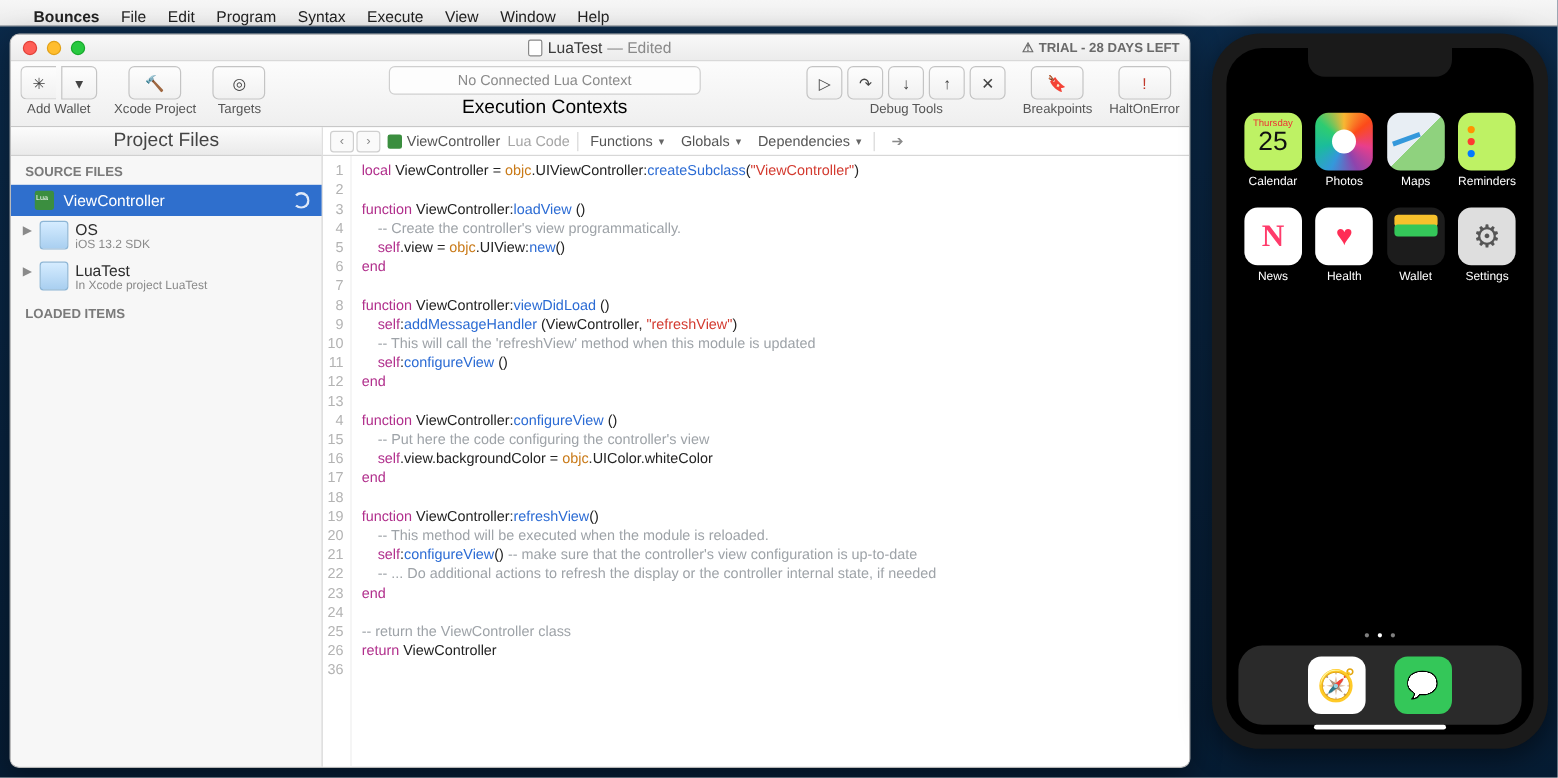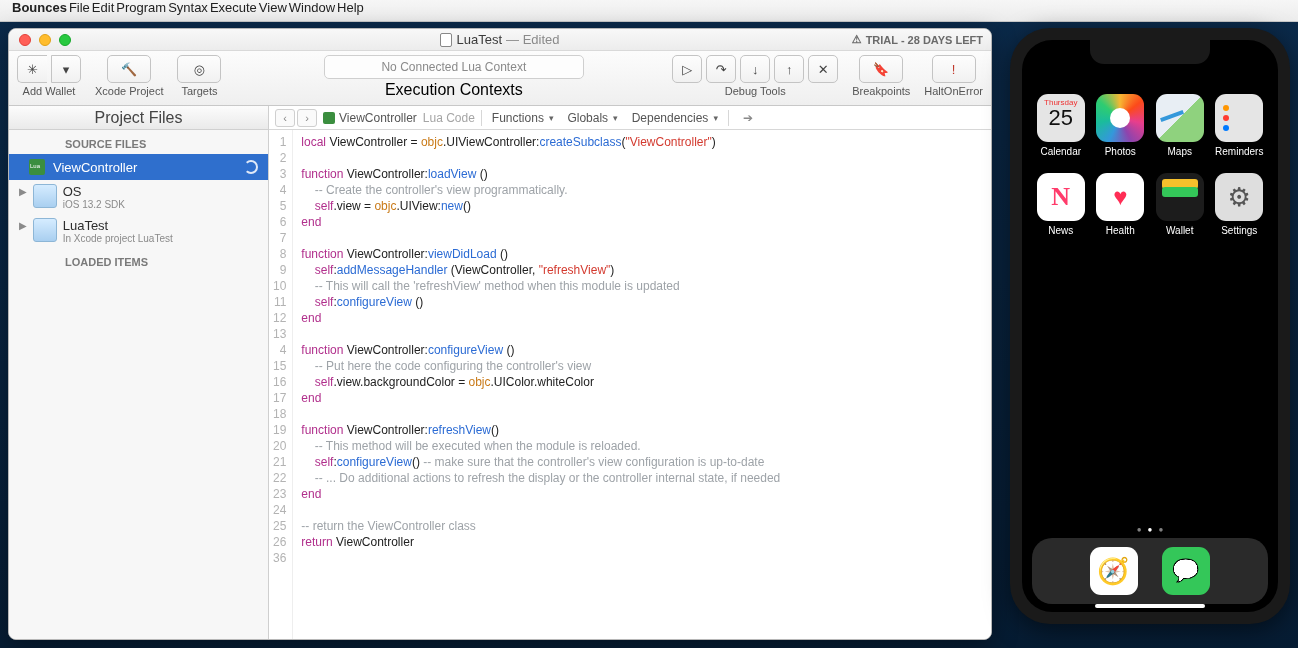--- a/index.html
+++ b/index.html
@@ -6,7 +6,7 @@
 body { width: 1298px; height: 648px; background: linear-gradient(180deg,#0b2a4a 0%,#061c33 100%); overflow: hidden; position: relative; }
 
 
-.menubar { height: 22px; background: linear-gradient(#f6f6f6,#ececec); display: flex; align-items: flex-start; font-size: 13px; color:#222; padding: 0 10px; gap: 2px; border-bottom:1px solid #c9c9c9;}
+.menubar { height: 22px; background: linear-gradient(#f6f6f6,#ececec); display: flex; align-items: flex-end; font-size: 13px; color:#222; padding: 0 10px; gap: 18px; border-bottom:1px solid #c9c9c9;}
 .menubar .apple { font-size: 14px; }
 .menubar .app { font-weight: 600; }
 

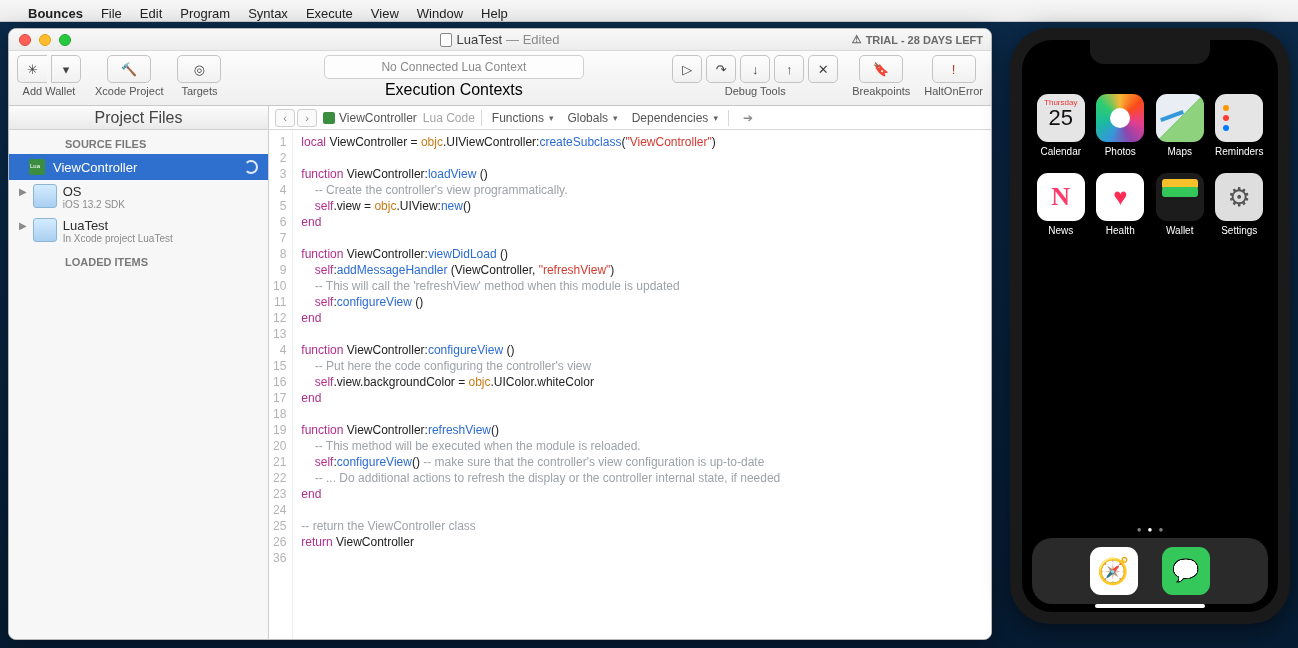--- a/index.html
+++ b/index.html
@@ -86,7 +86,7 @@
 
 .apps{position:absolute;top:44px;left:0;right:0;padding:10px 14px;display:grid;grid-template-columns:repeat(4,1fr);gap:16px 10px;}
 .app-ico{display:flex;flex-direction:column;align-items:center;gap:4px;}
-.app-ico .ic{width:48px;height:48px;border-radius:11px;background:#e5e5e5;display:flex;align-items:center;justify-content:center;font-size:20px;}
+.app-ico .ic{width:48px;height:48px;border-radius:11px;background:#bef264;display:flex;align-items:center;justify-content:center;font-size:20px;}
 .app-ico .lbl{font-size:10px;color:#fff;}
 
 .ic.calendar{flex-direction:column;color:#e33;justify-content:flex-start;padding-top:4px;}

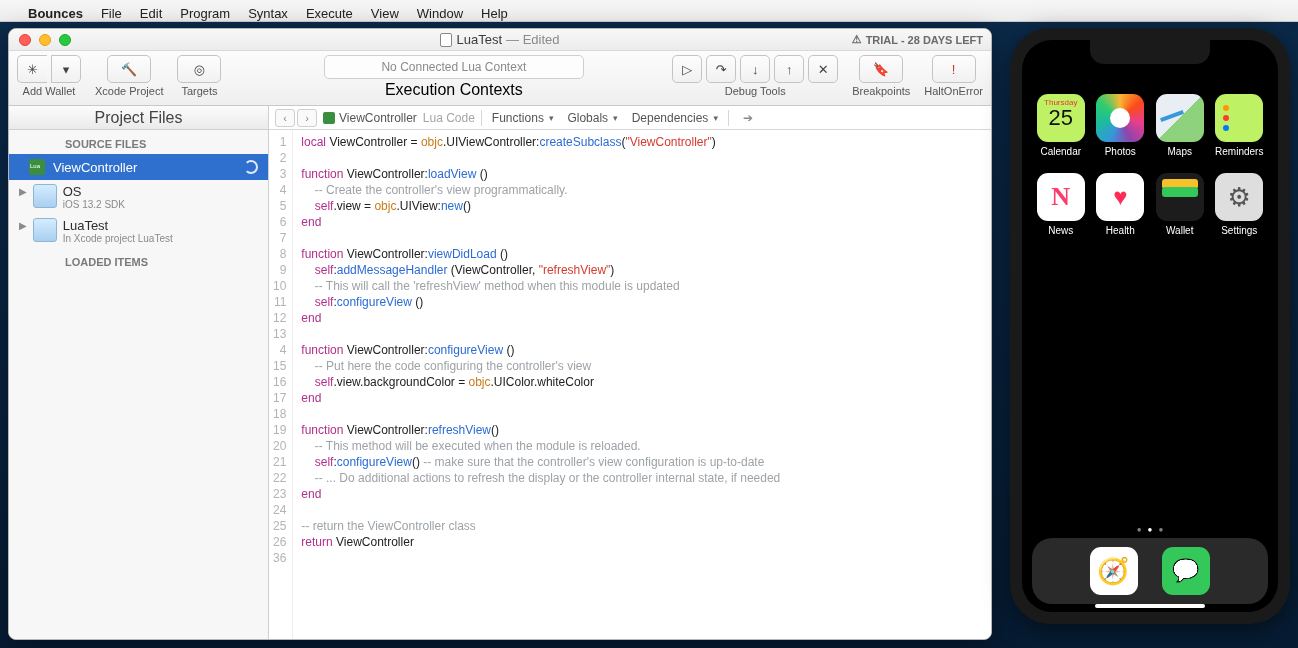--- a/index.html
+++ b/index.html
@@ -38,7 +38,7 @@
 
 .sidebar{width:260px;background:#f7f7f7;border-right:1px solid #cfcfcf;display:flex;flex-direction:column;}
 .side-hdr{height:24px;background:linear-gradient(#fcfcfc,#eaeaea);border-bottom:1px solid #d0d0d0;display:flex;align-items:center;justify-content:center;font-size:16px;color:#444;}
-.side-sec{padding:8px 12px 4px;font-size:11px;color:#7a7a7a;font-weight:600;margin-left:44px;}
+.side-sec{padding:8px 12px 4px;font-size:11px;color:#7a7a7a;font-weight:600;}
 .side-item{height:26px;display:flex;align-items:center;padding:0 10px 0 20px;font-size:13px;color:#2d2d2d;gap:8px;}
 .side-item.sel{background:#2f6fcd;color:#fff;border-radius:0;}
 .side-item .ficon{width:16px;height:16px;background:#3b8e3f;border-radius:2px;position:relative;}

